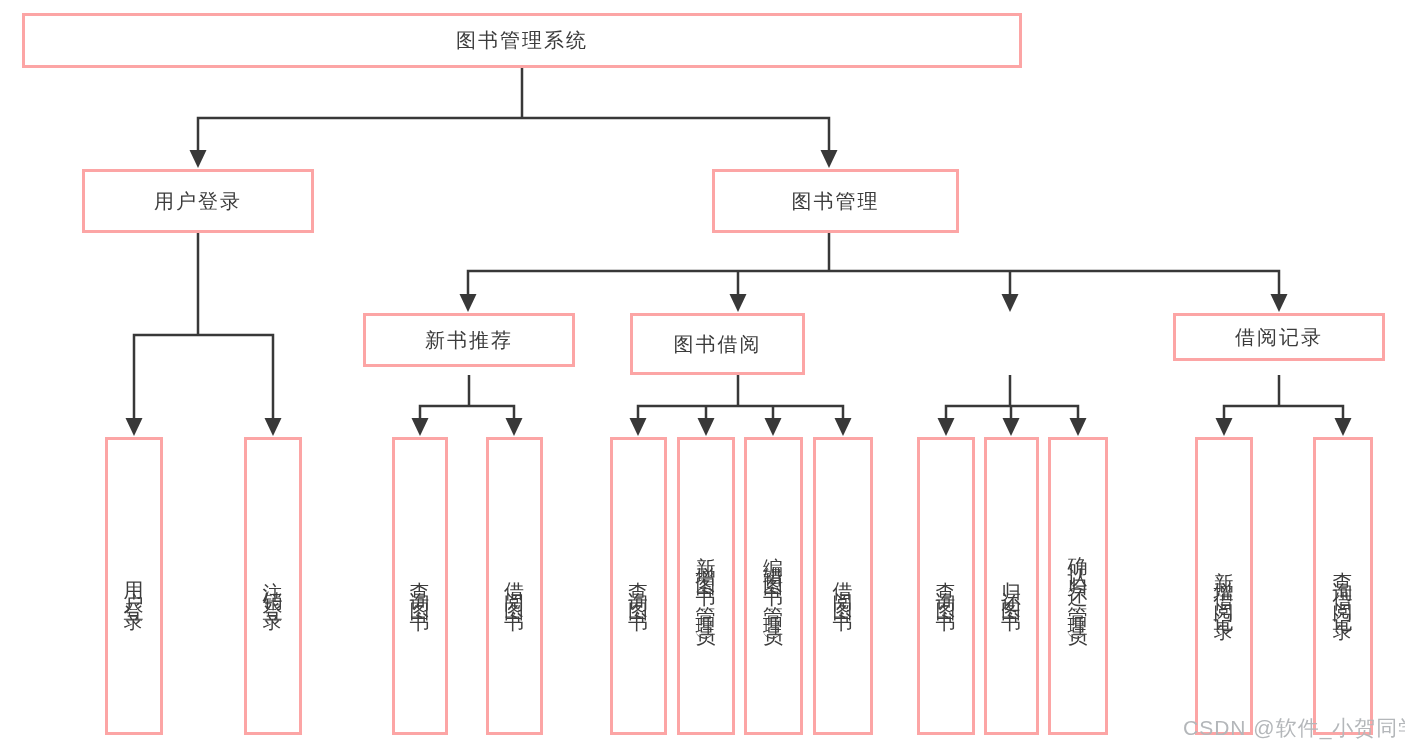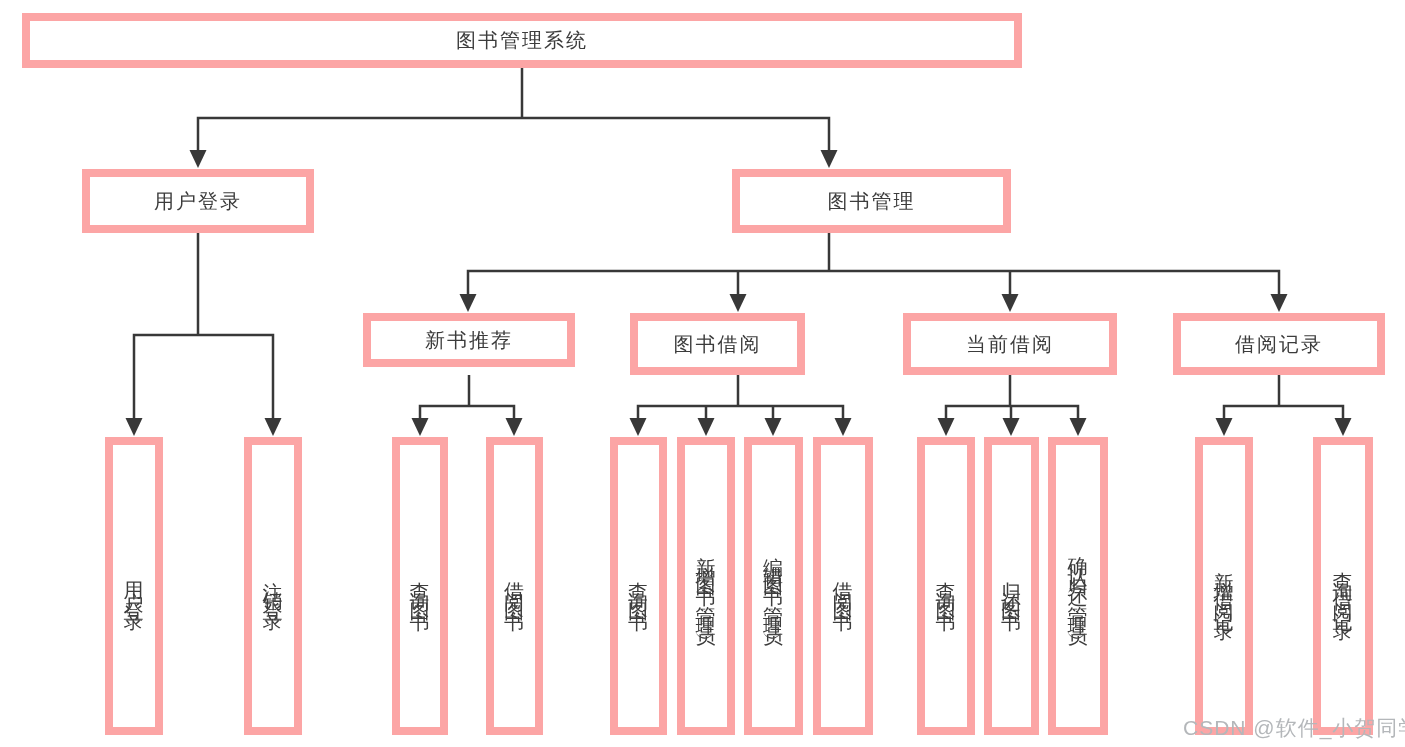--- a/index.html
+++ b/index.html
@@ -25,7 +25,7 @@
     position: absolute;
     box-sizing: border-box;
     background: #ffffff;
-    border: 8px solid #fca5a5;
+    border: 3px solid #fca5a5;
     display: flex;
     align-items: center;
     justify-content: center;

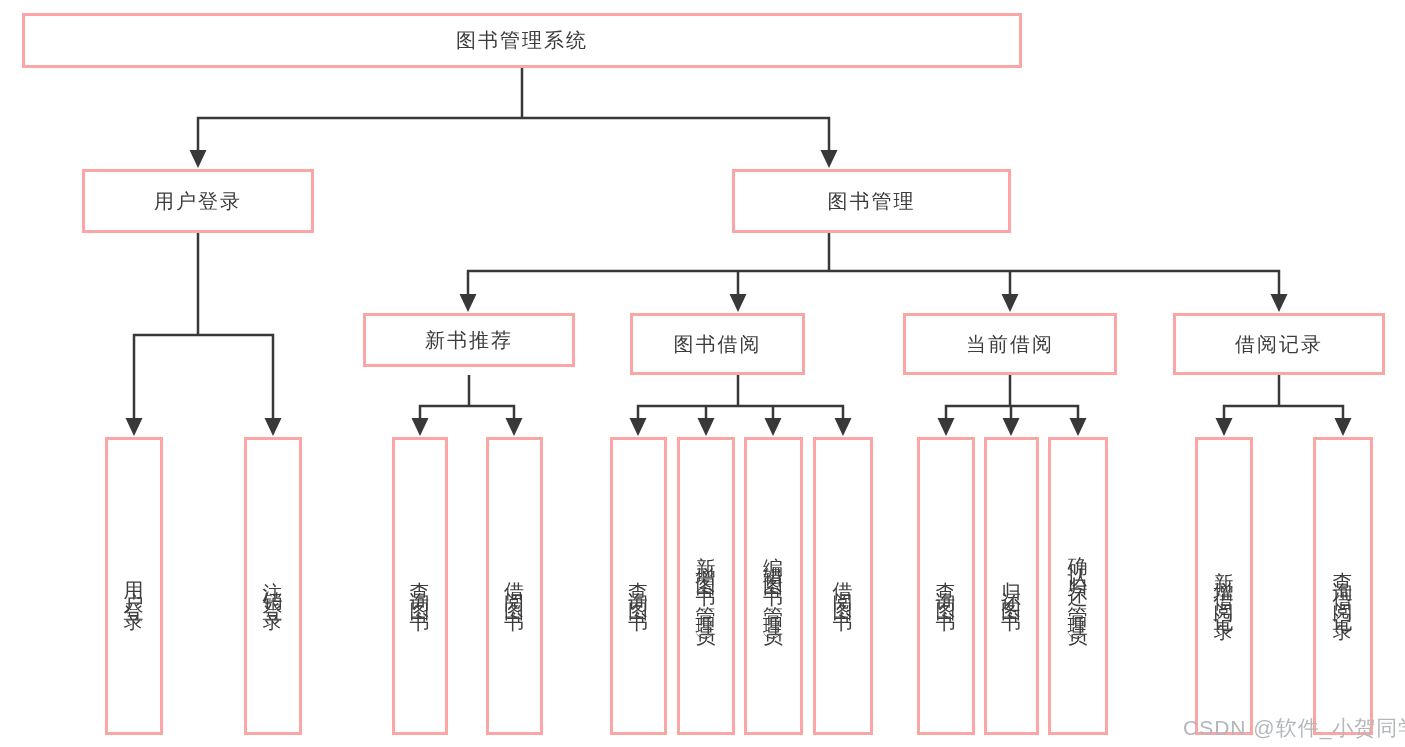--- a/index.html
+++ b/index.html
@@ -107,7 +107,7 @@
   <div class="box" style="left:82px; top:169px; width:232px; height:64px;">
     <span class="h-label">用户登录</span>
   </div>
-  <div class="box" style="left:732px; top:169px; width:279px; height:64px;">
+  <div class="box" style="left:712px; top:169px; width:247px; height:64px;">
     <span class="h-label">图书管理</span>
   </div>
 

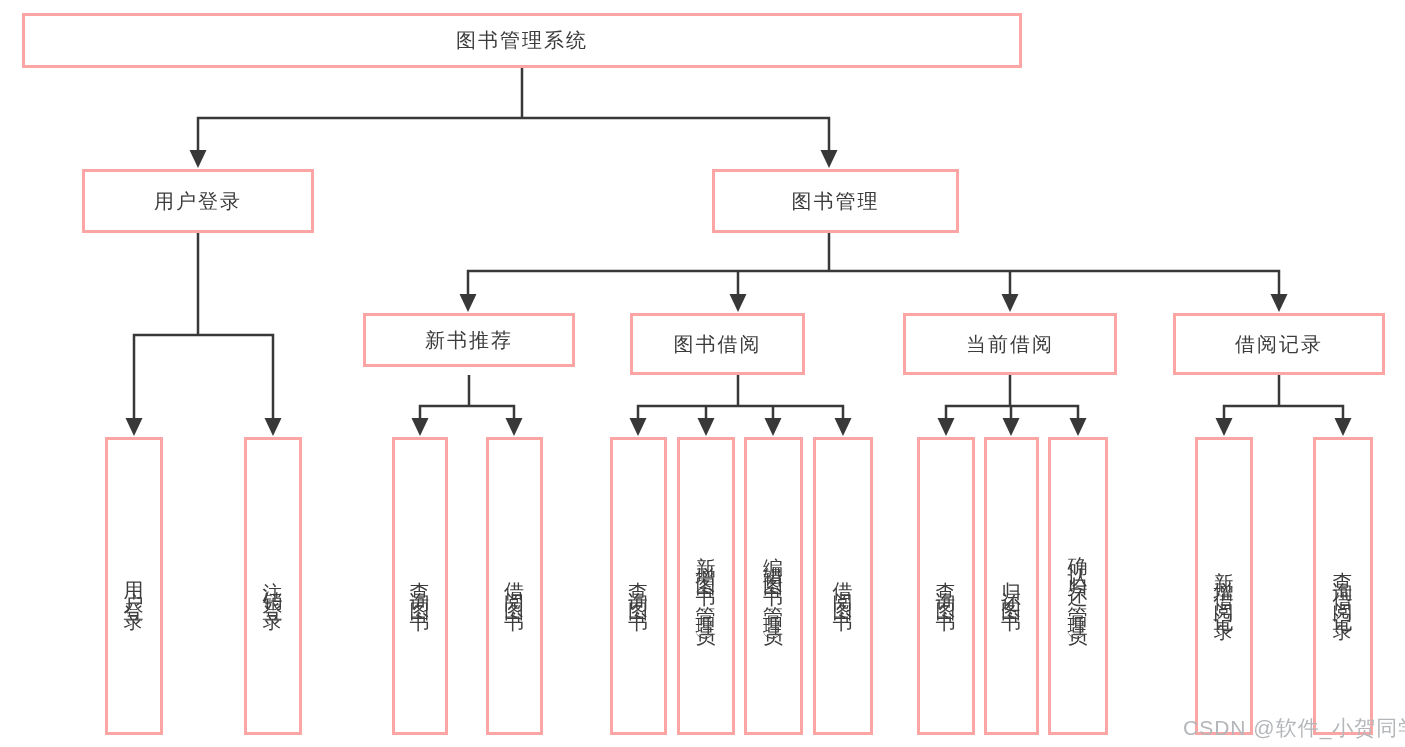--- a/index.html
+++ b/index.html
@@ -117,9 +117,6 @@
   <div class="box" style="left:630px; top:313px; width:175px; height:62px;">
     <span class="h-label">图书借阅</span>
   </div>
-  <div class="box" style="left:903px; top:313px; width:214px; height:62px;">
-    <span class="h-label">当前借阅</span>
-  </div>
   <div class="box" style="left:1173px; top:313px; width:212px; height:62px;">
     <span class="h-label">借阅记录</span>
   </div>

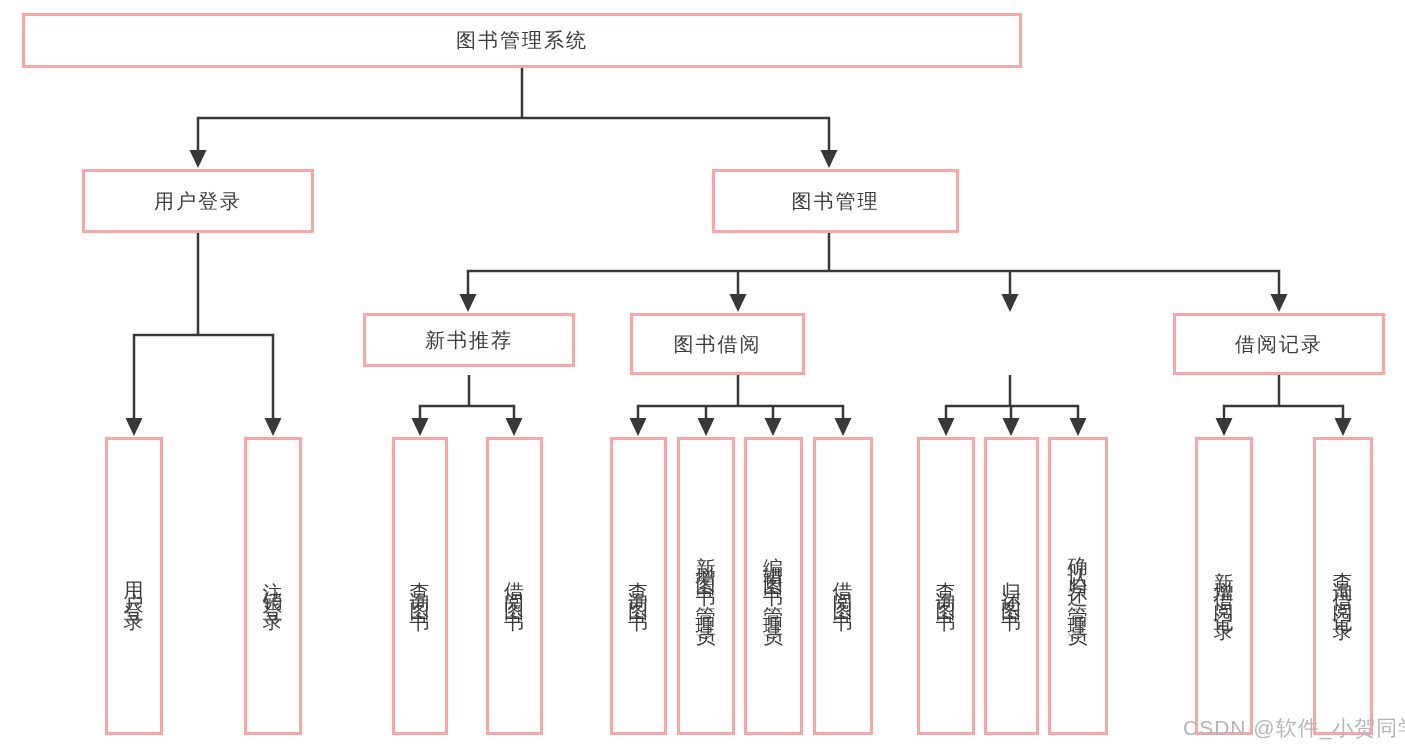--- a/index.html
+++ b/index.html
@@ -117,7 +117,7 @@
   <div class="box" style="left:630px; top:313px; width:175px; height:62px;">
     <span class="h-label">图书借阅</span>
   </div>
-  <div class="box" style="left:1173px; top:313px; width:212px; height:62px;">
+  <div class="box" style="left:1173px; top:313px; width:212px; height:48px;">
     <span class="h-label">借阅记录</span>
   </div>
 

